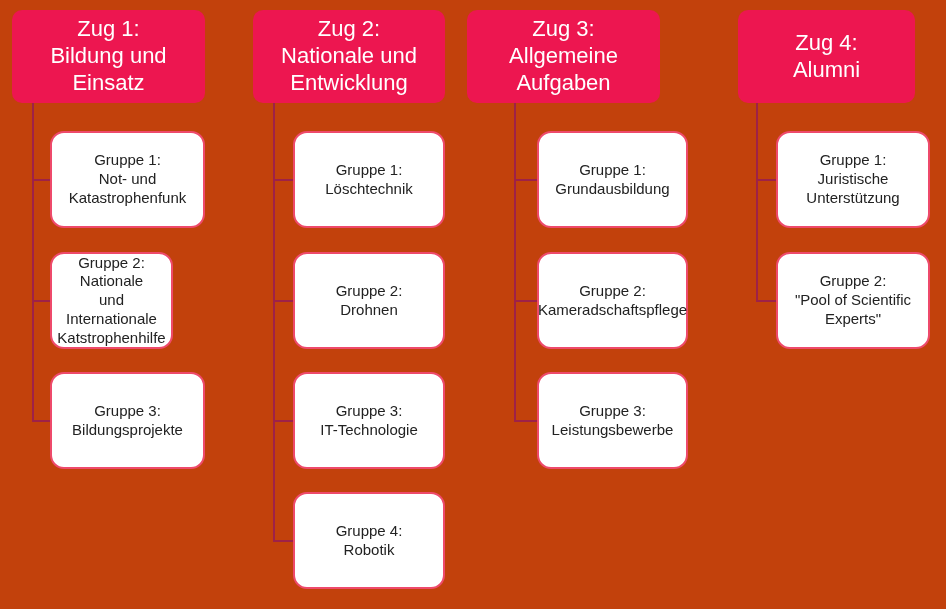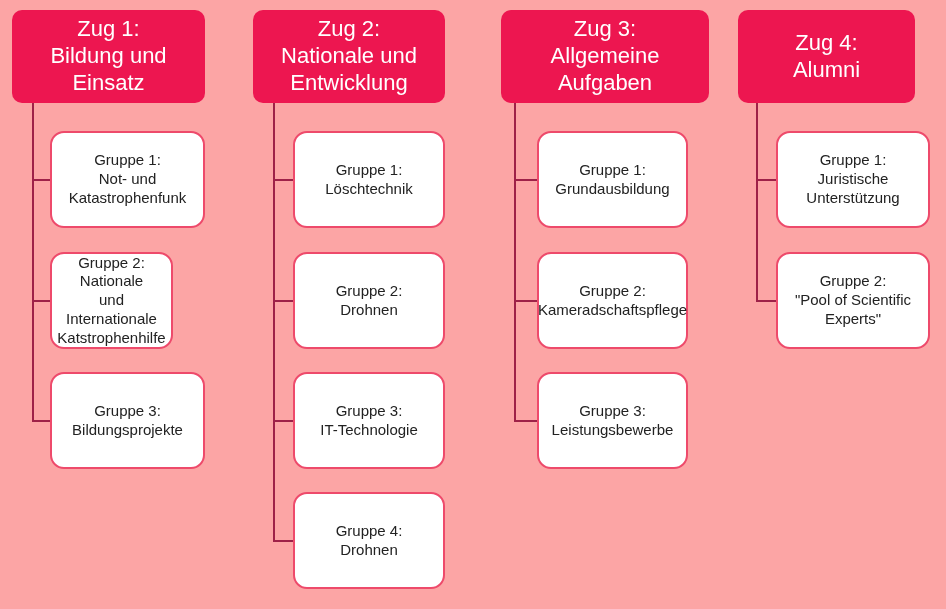--- a/index.html
+++ b/index.html
@@ -12,7 +12,7 @@
     position: relative;
     width: 946px;
     height: 609px;
-    background: #fca5a5;
+    background: #c2410c;
     overflow: hidden;
   }
   .header-box {

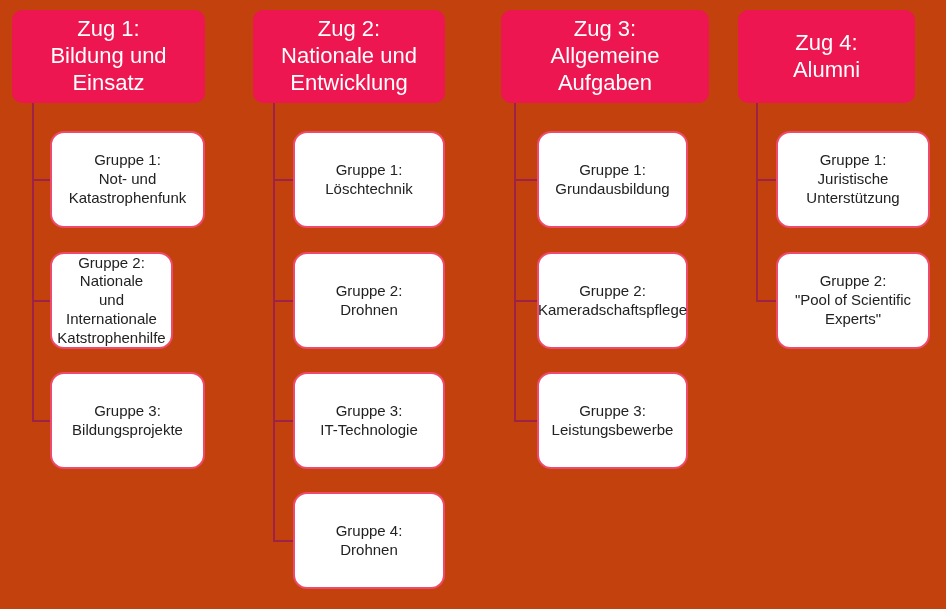--- a/index.html
+++ b/index.html
@@ -120,7 +120,7 @@
   </div>
 
   <div>
-    <div class="header-box" style="left:501px;width:208px">
+    <div class="header-box" style="left:467px;width:193px">
       <span>Zug 3:
 Allgemeine
 Aufgaben</span>

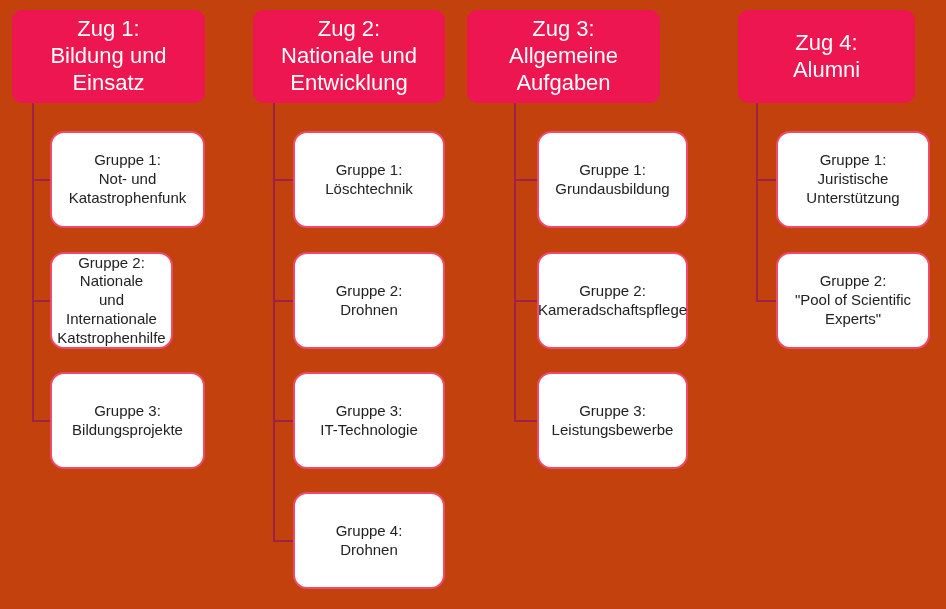--- a/index.html
+++ b/index.html
@@ -115,7 +115,7 @@
     </div>
     <div class="group-box" style="left:293px;width:152px;top:492px">
       <span>Gruppe 4:
-Drohnen</span>
+Robotik</span>
     </div>
   </div>
 

